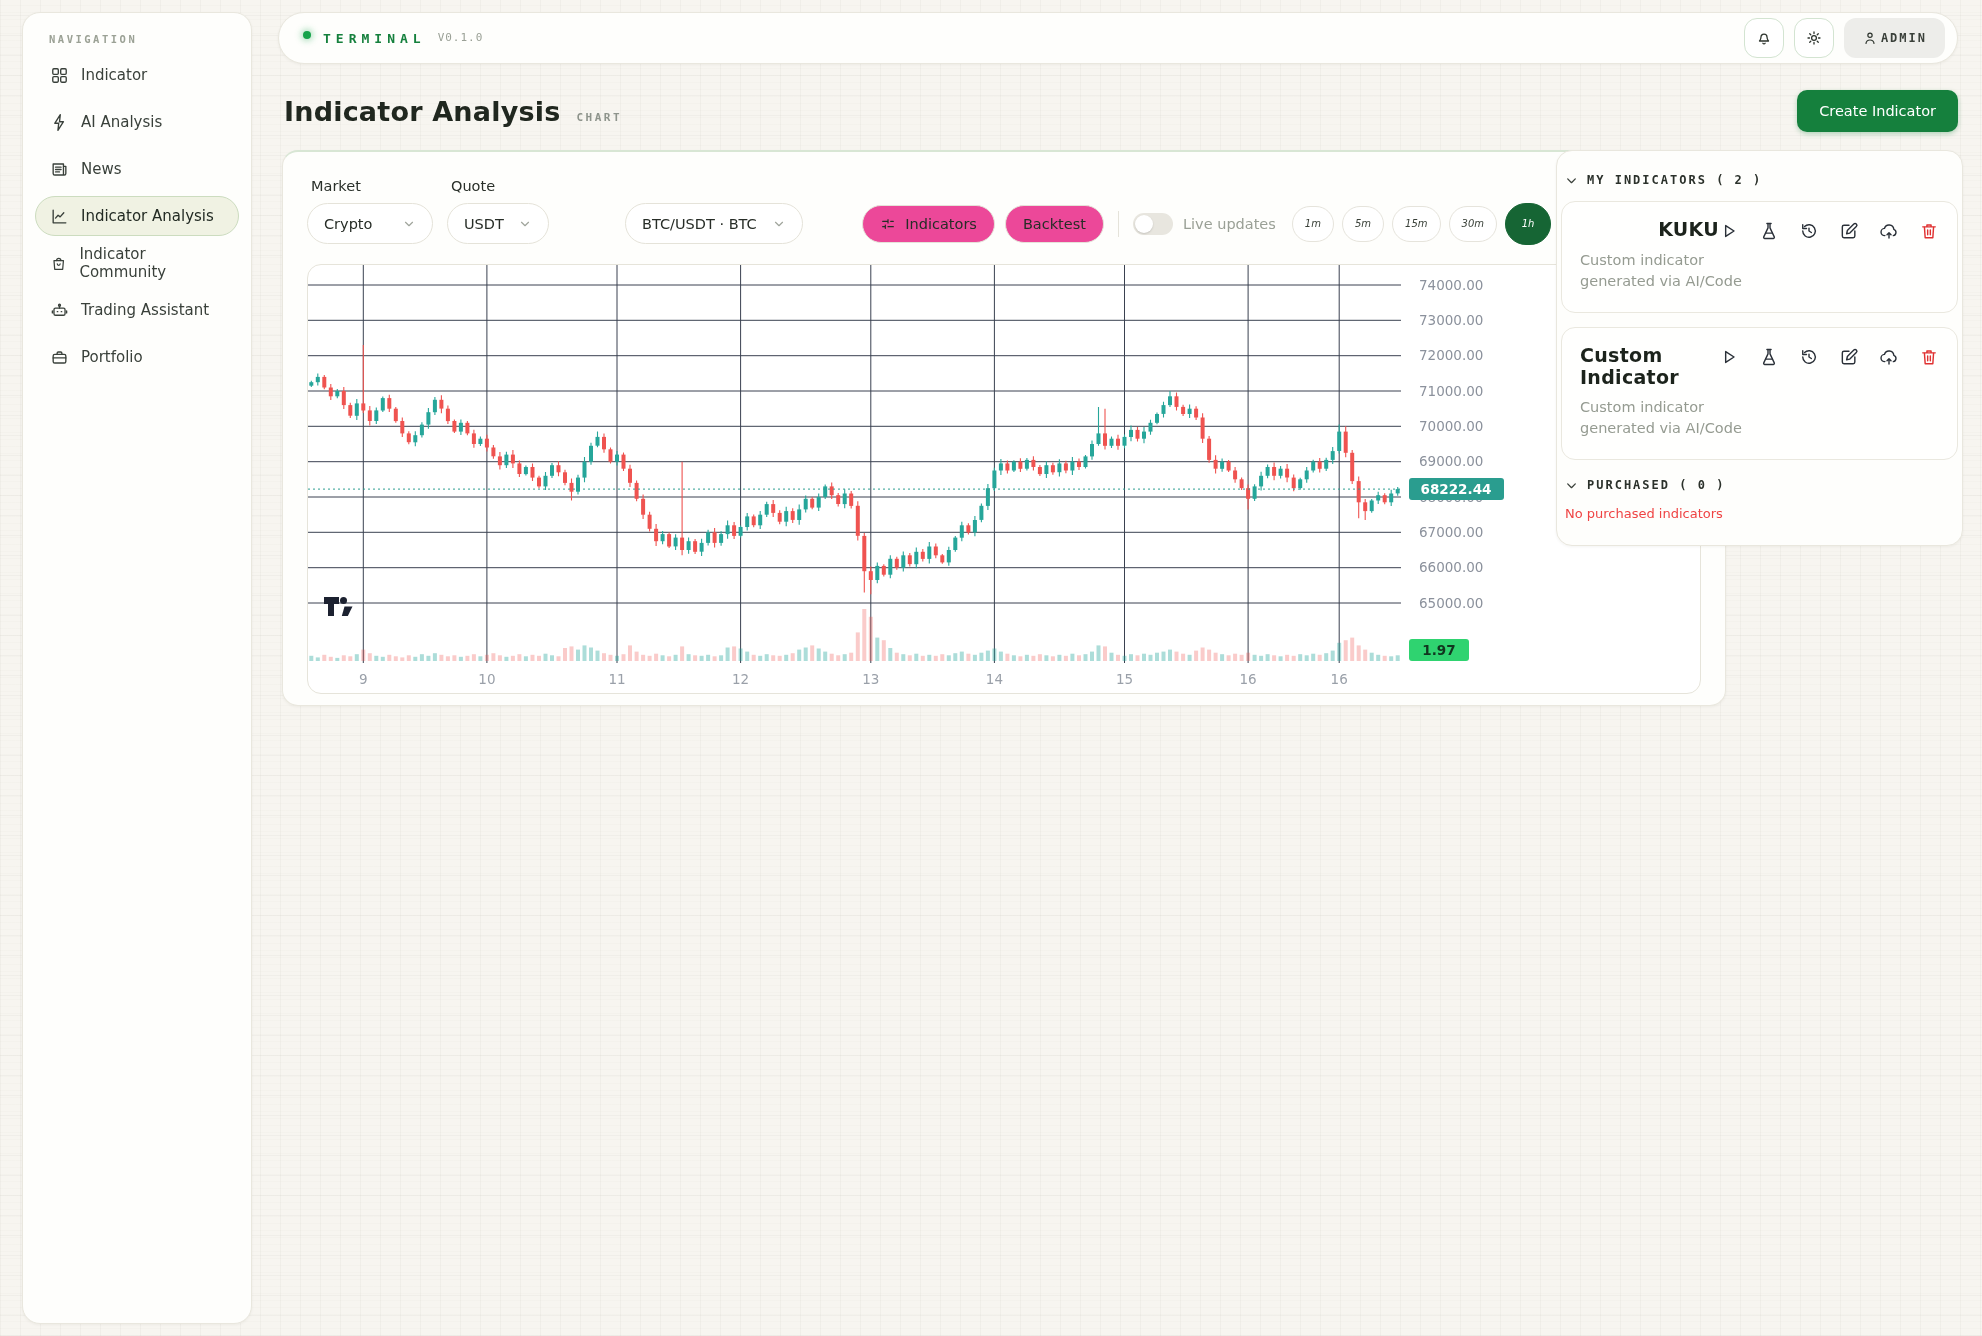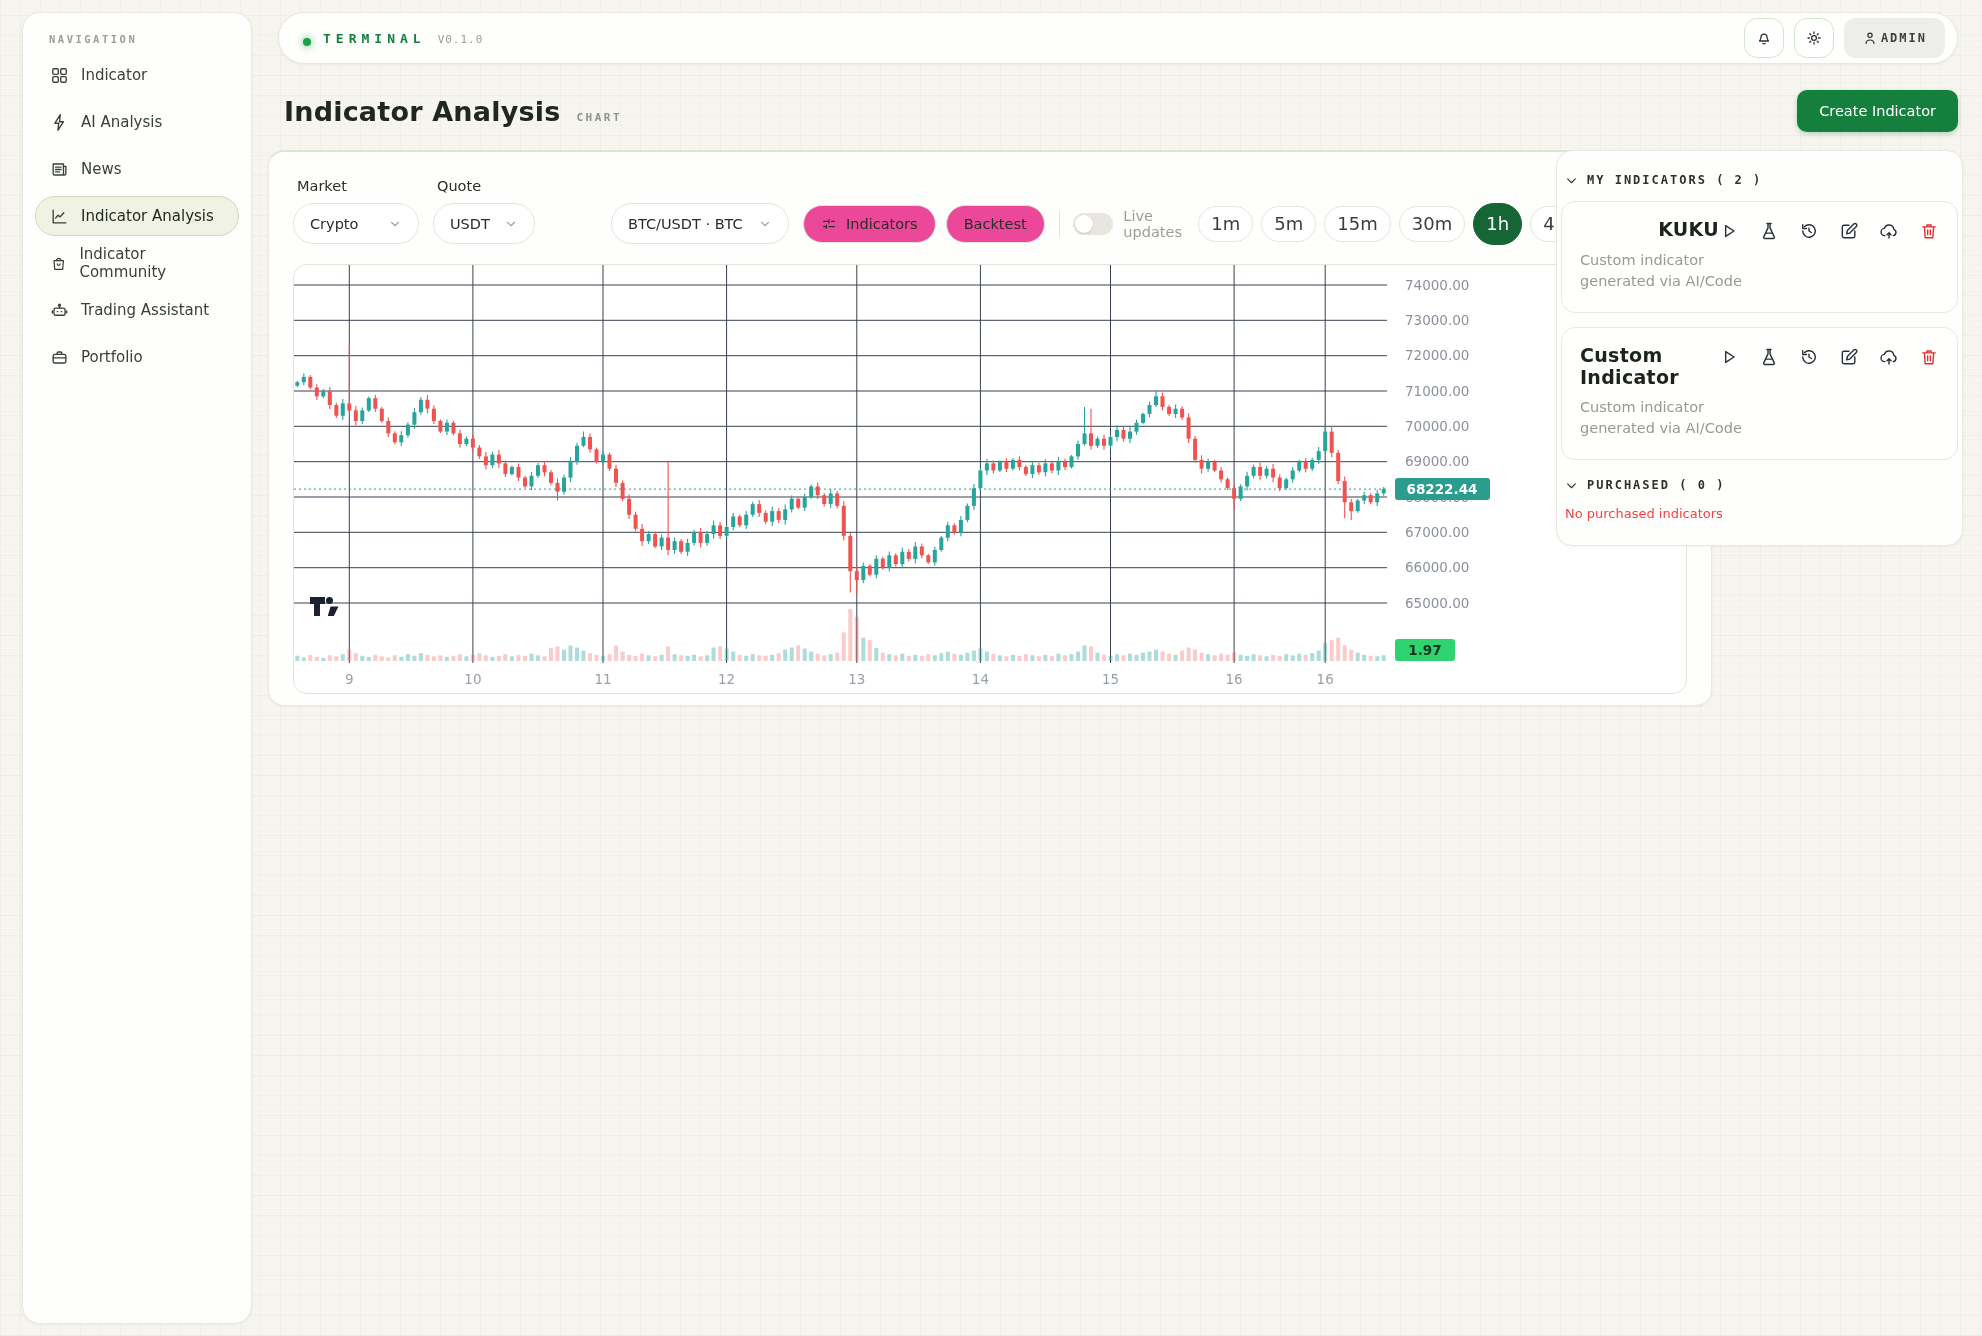--- a/index.html
+++ b/index.html
@@ -28,7 +28,7 @@
 
   
   .topbar { position:absolute; left:278px; top:12px; width:1680px; height:52px; border-radius:26px; display:flex; align-items:center; justify-content:space-between; padding:0 12px 0 24px; }
-  .term-left { display:flex; align-items:flex-end; gap:12px; }
+  .term-left { display:flex; align-items:flex-start; gap:12px; }
   .status-dot { width:8px; height:8px; border-radius:50%; background:#16a34a; box-shadow:0 0 6px 2px rgba(22,163,74,0.35); }
   .term-title { font-family:"DejaVu Sans Mono", monospace; font-weight:bold; font-size:13px; letter-spacing:5px; color:#15803d; }
   .term-ver { font-family:"DejaVu Sans Mono", monospace; font-size:11px; letter-spacing:1px; color:#9aa096; }

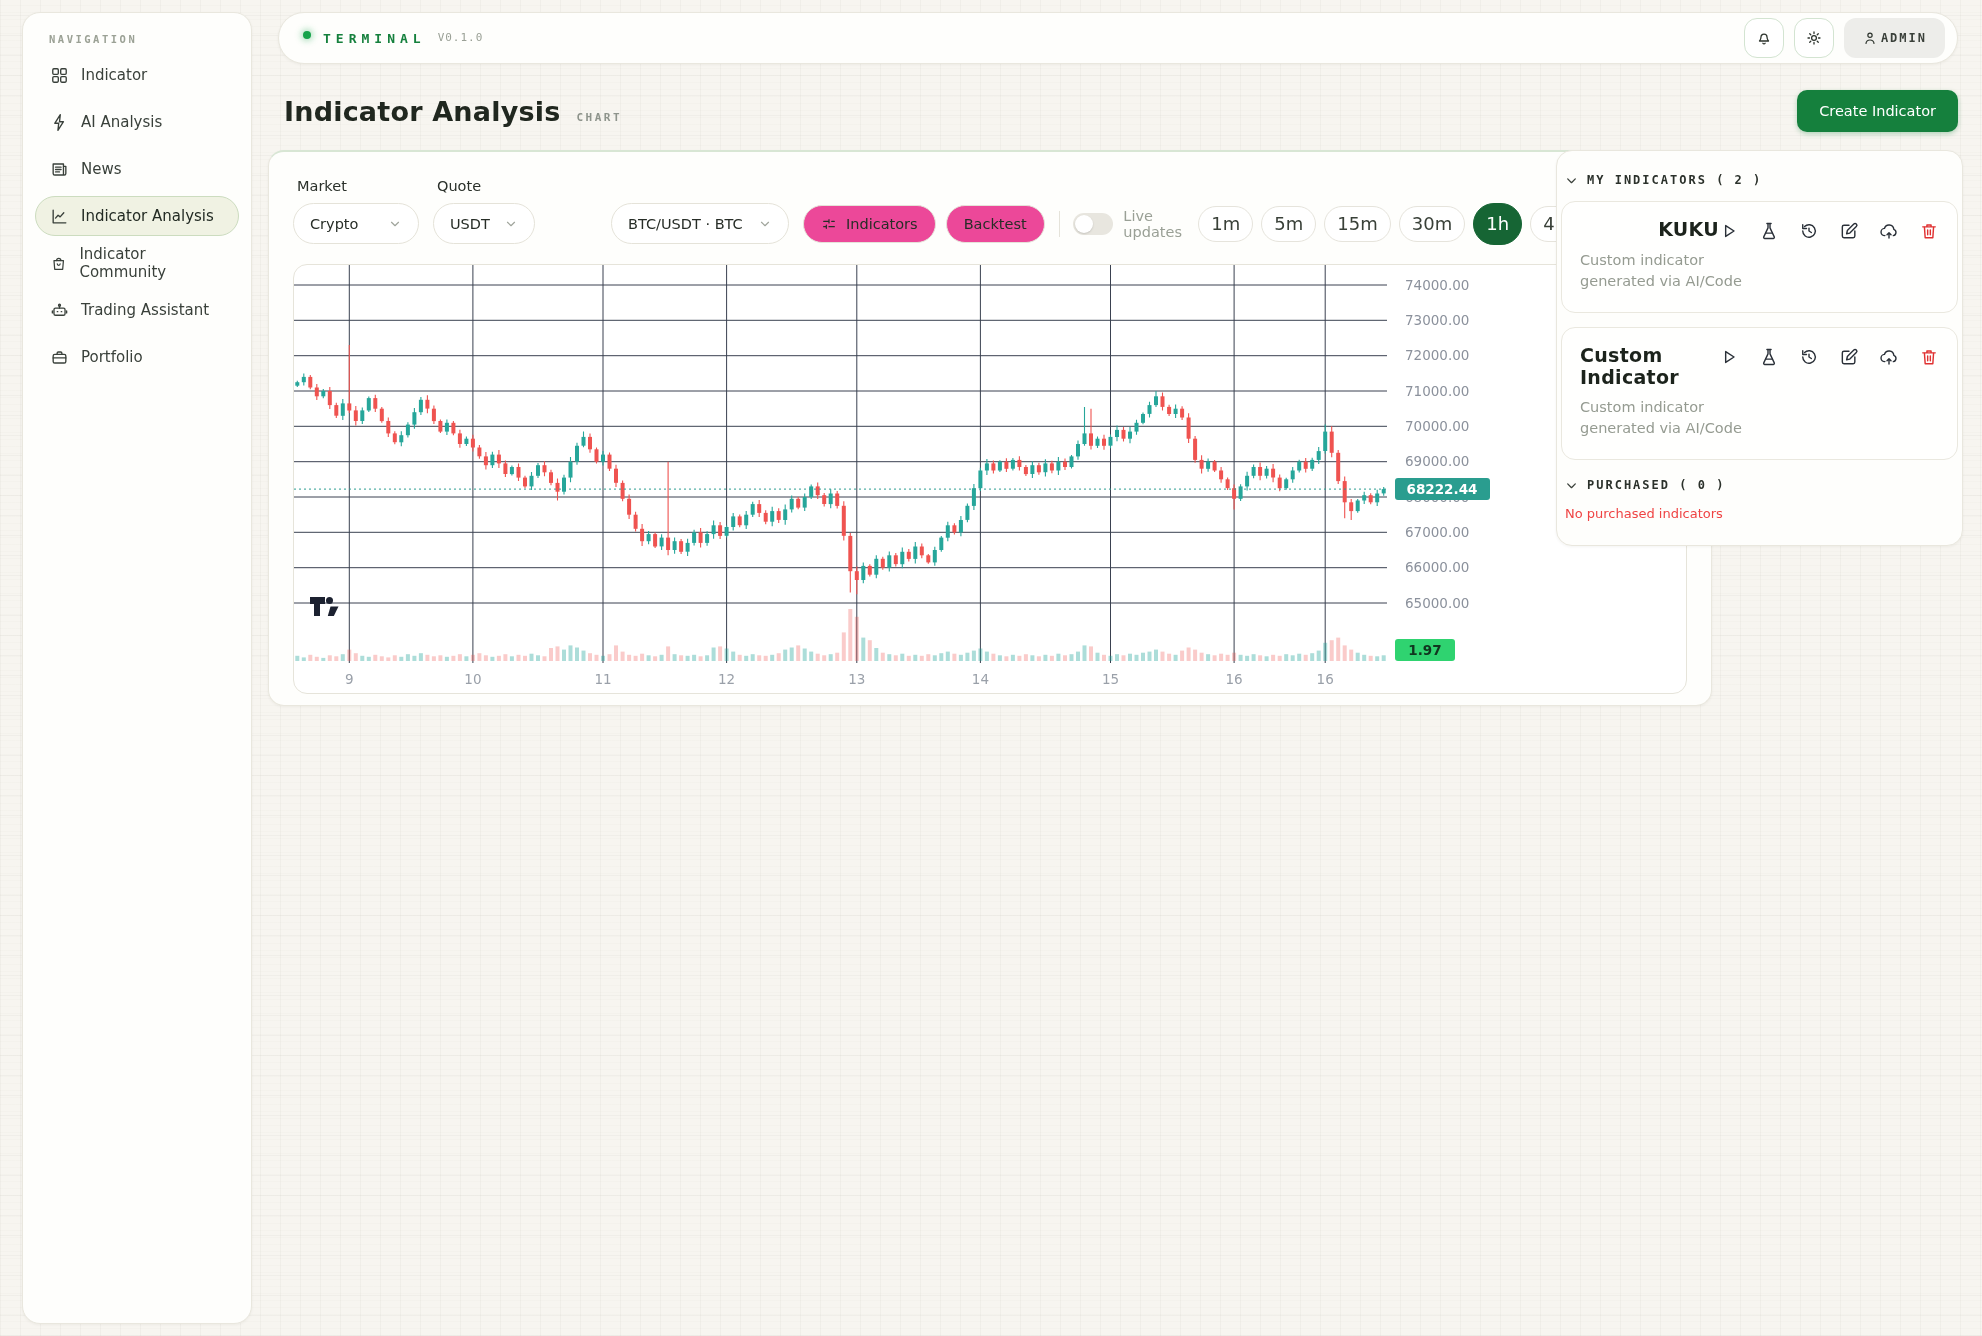--- a/index.html
+++ b/index.html
@@ -47,7 +47,7 @@
   .create-btn { height:42px; padding:0 22px; border:none; border-radius:10px; background:#15803d; color:#fff; font-family:"DejaVu Sans", sans-serif; font-size:14.5px; font-weight:500; cursor:pointer; box-shadow:0 2px 5px rgba(21,128,61,0.3); }
 
   
-  .chart-card { position:absolute; left:268px; top:150px; width:1444px; height:556px; padding:26px 24px 20px; border-top:2px solid #d8e6d4; }
+  .chart-card { position:absolute; left:282px; top:150px; width:1444px; height:556px; padding:26px 24px 20px; border-top:2px solid #d8e6d4; }
   .controls { display:flex; align-items:flex-end; gap:14px; }
   .ctrl-group .ctrl-label { font-size:14.5px; color:#2a302a; margin:0 0 9px 4px; }
   .select { height:41px; border:1px solid #e5e3d9; border-radius:21px; background:#fff; display:flex; align-items:center; justify-content:space-between; gap:12px; padding:0 16px; font-size:14.5px; color:#272d27; cursor:pointer; }

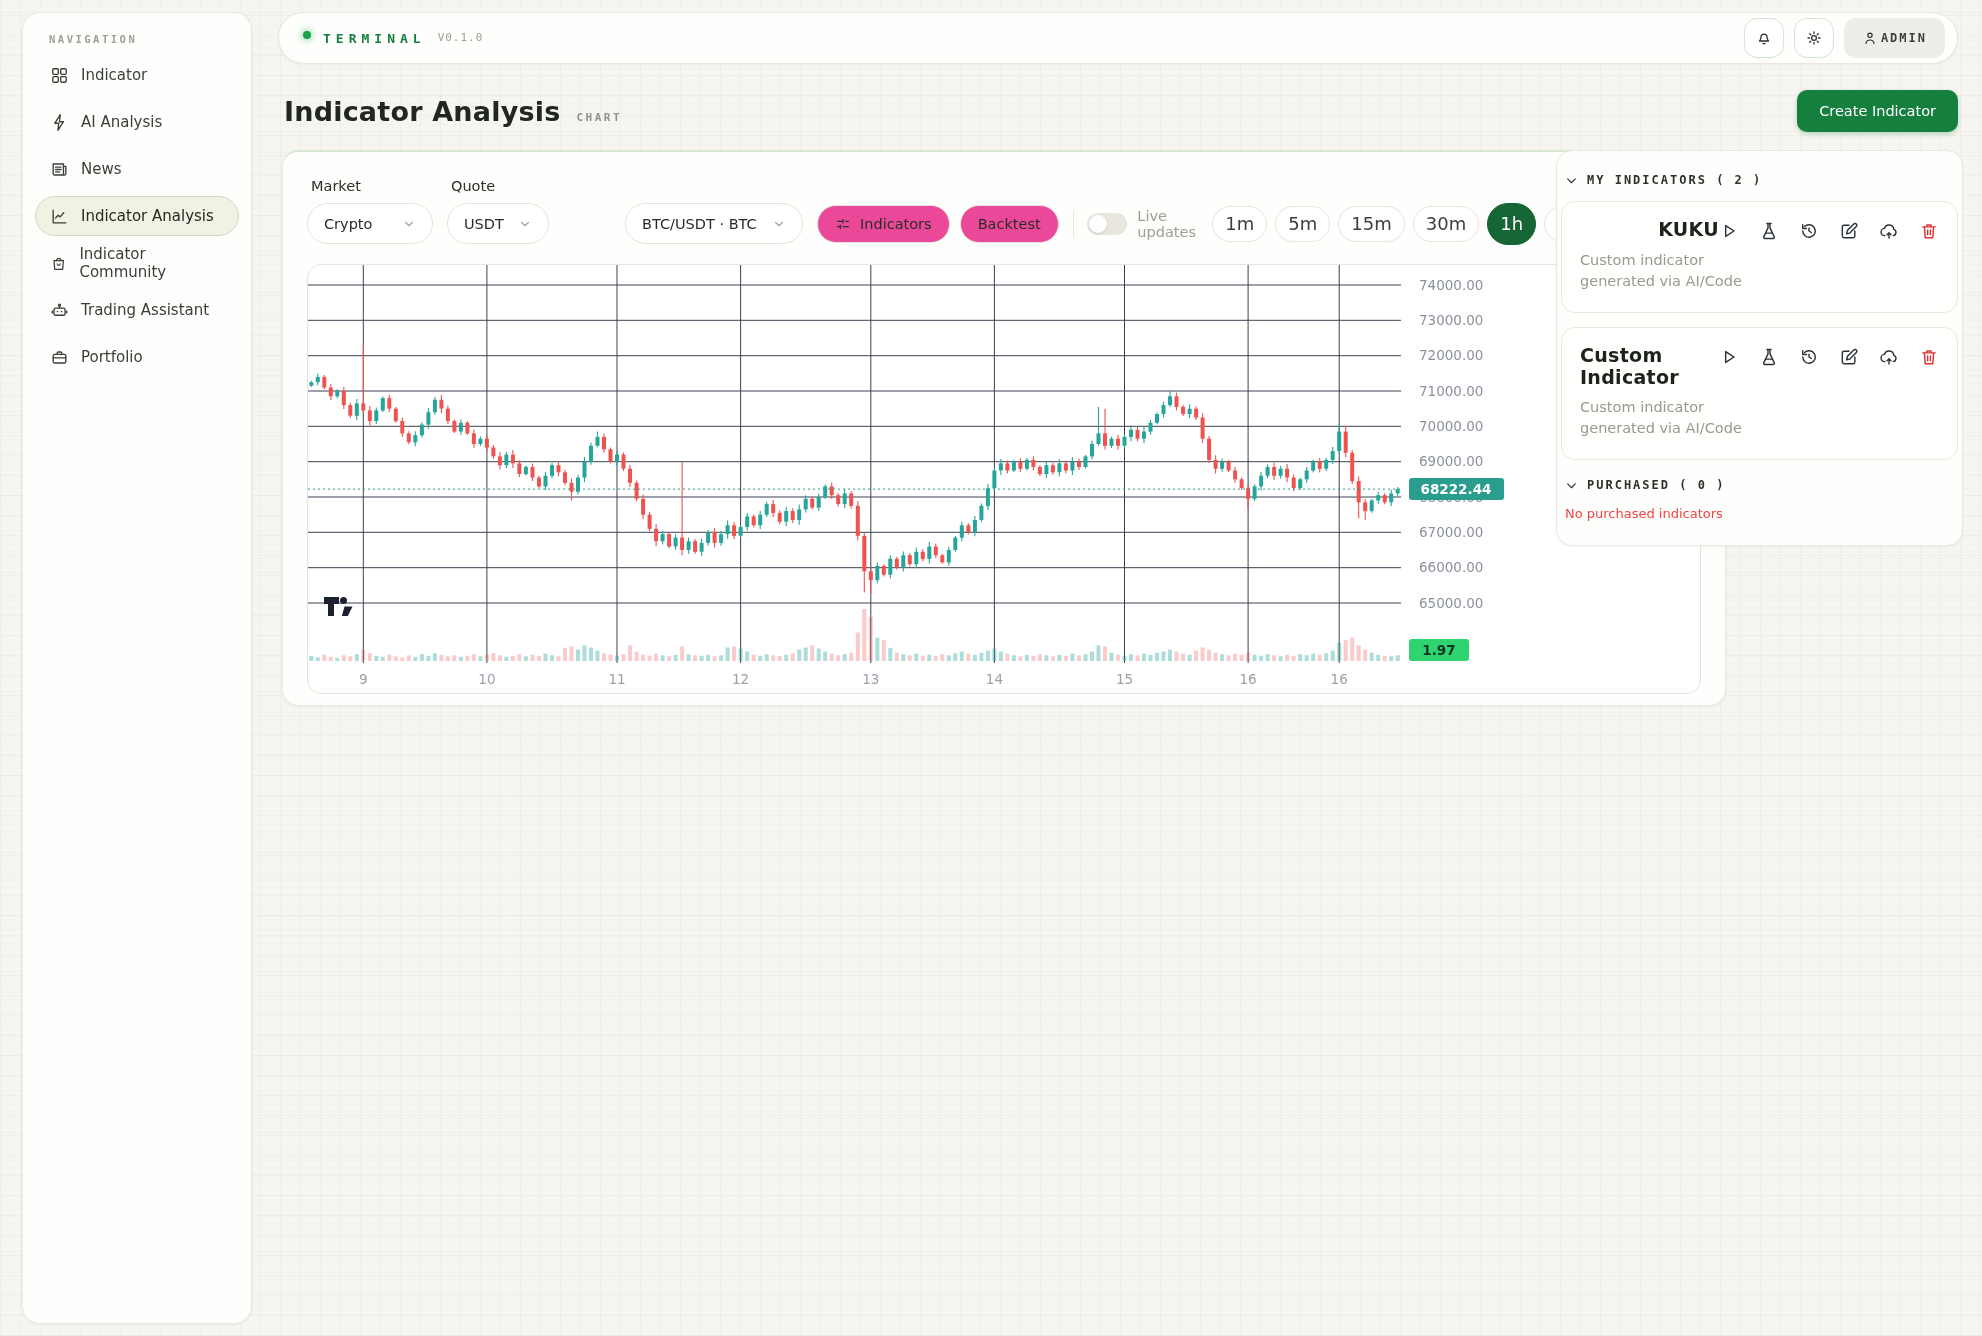--- a/index.html
+++ b/index.html
@@ -59,7 +59,7 @@
   .toggle { width:40px; height:22px; border-radius:11px; background:#e8e6df; position:relative; cursor:pointer; flex:none; }
   .toggle .knob { position:absolute; left:2px; top:2px; width:18px; height:18px; border-radius:50%; background:#fff; box-shadow:0 1px 2px rgba(0,0,0,0.15); }
   .live-label { font-size:14.5px; color:#9aa096; margin-right:6px; }
-  .tf-pill { height:36px; min-width:42px; padding:0 12px; border-radius:18px; border:1px solid #e6e4dc; background:#fff; font-size:18px; font-weight:500; color:#394038; display:flex; align-items:center; justify-content:center; cursor:pointer; font-family:"DejaVu Sans", sans-serif; }
+  .tf-pill { height:36px; min-width:42px; padding:0 12px; border-radius:18px; border:1px solid #e6e4dc; background:#fff; font-size:10px; font-weight:500; color:#394038; display:flex; align-items:center; justify-content:center; cursor:pointer; font-family:"DejaVu Sans", sans-serif;font-style:italic; }
   .tf-pill.active { height:42px; min-width:46px; border-radius:22px; background:#166534; border-color:#166534; color:#fff; }
   .chart-frame { margin-top:20px; border:1px solid #e6e4da; border-radius:14px; overflow:hidden; background:#fff; }
   .chart-frame svg { display:block; }

